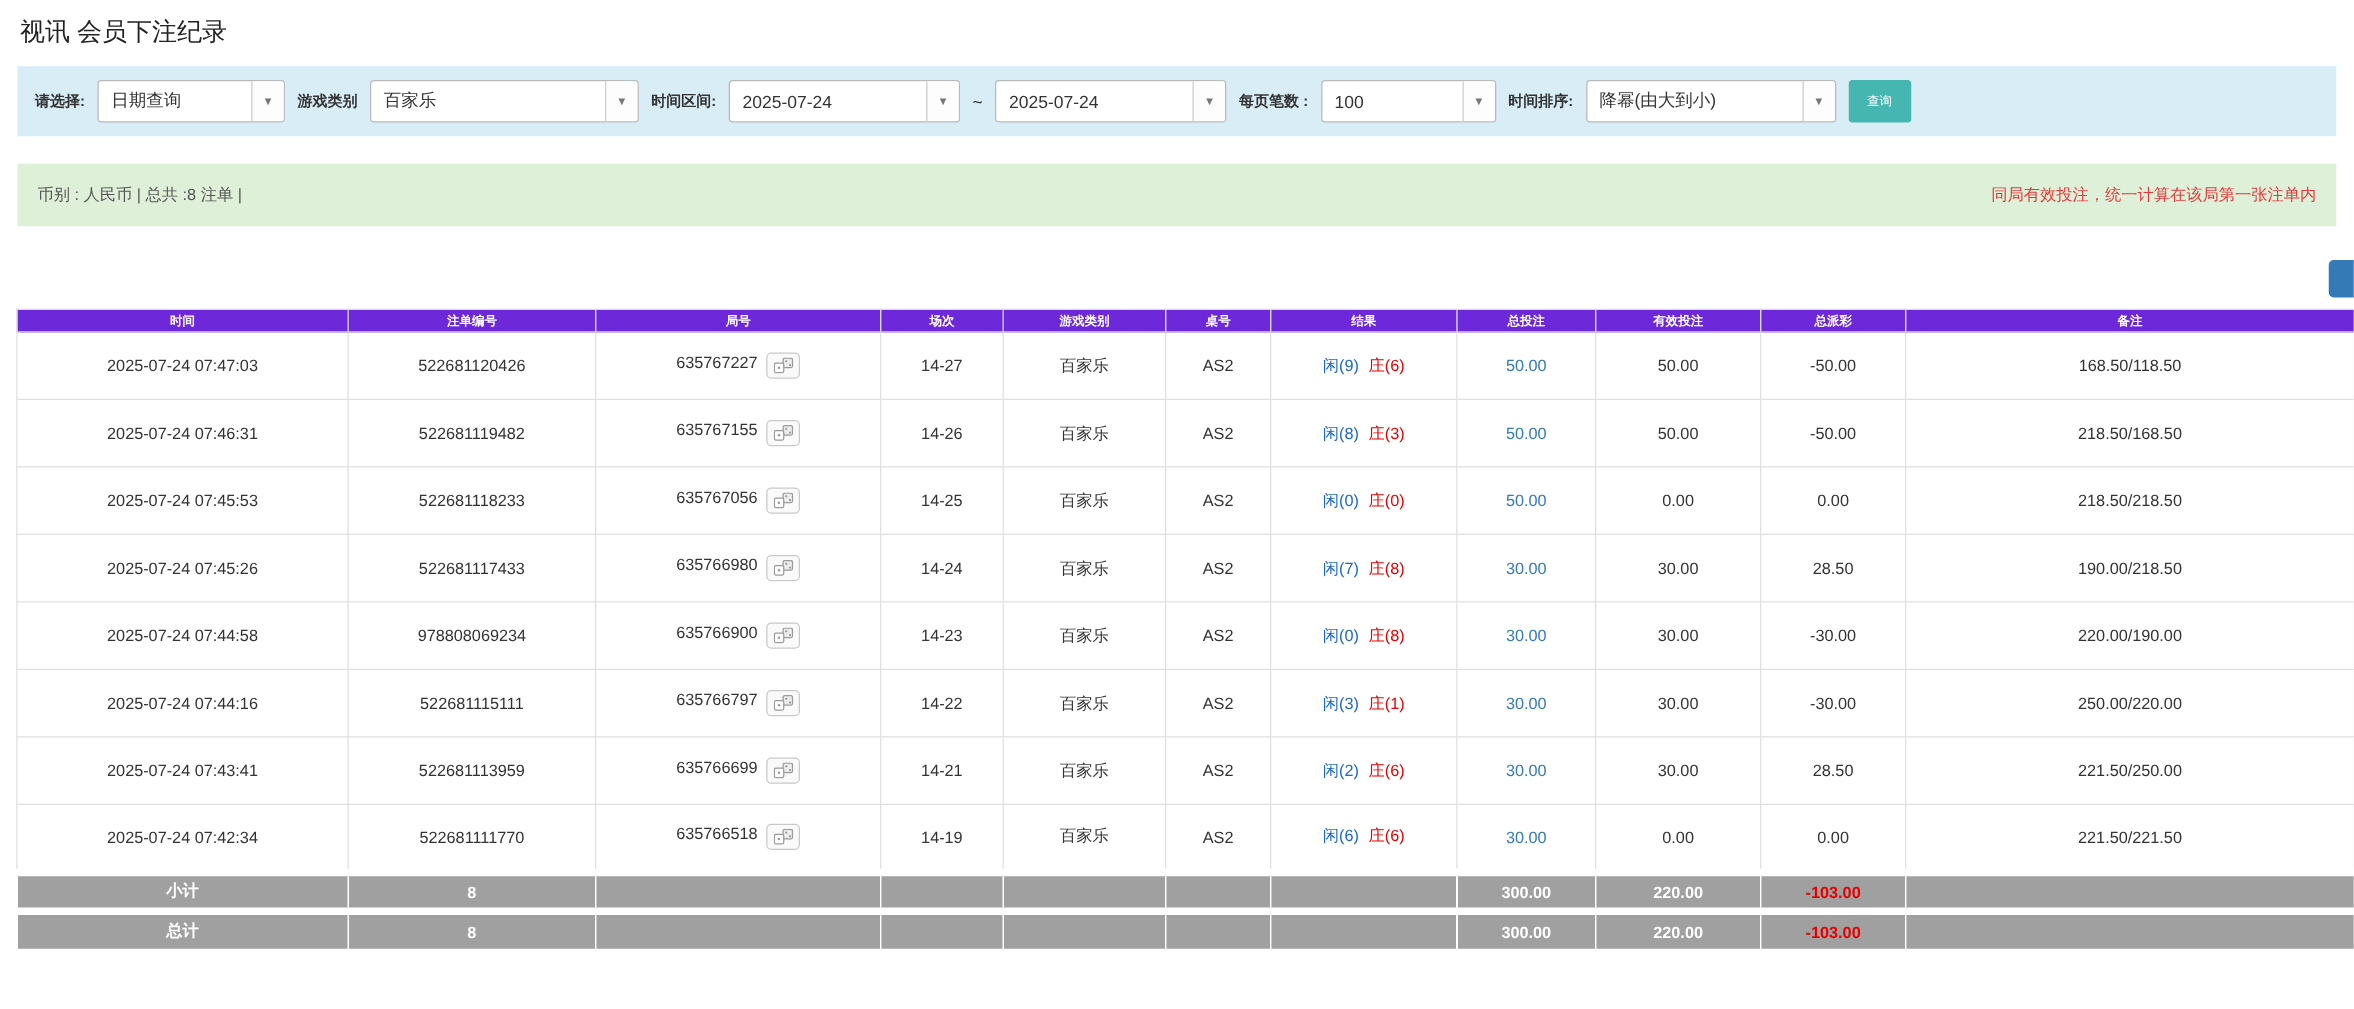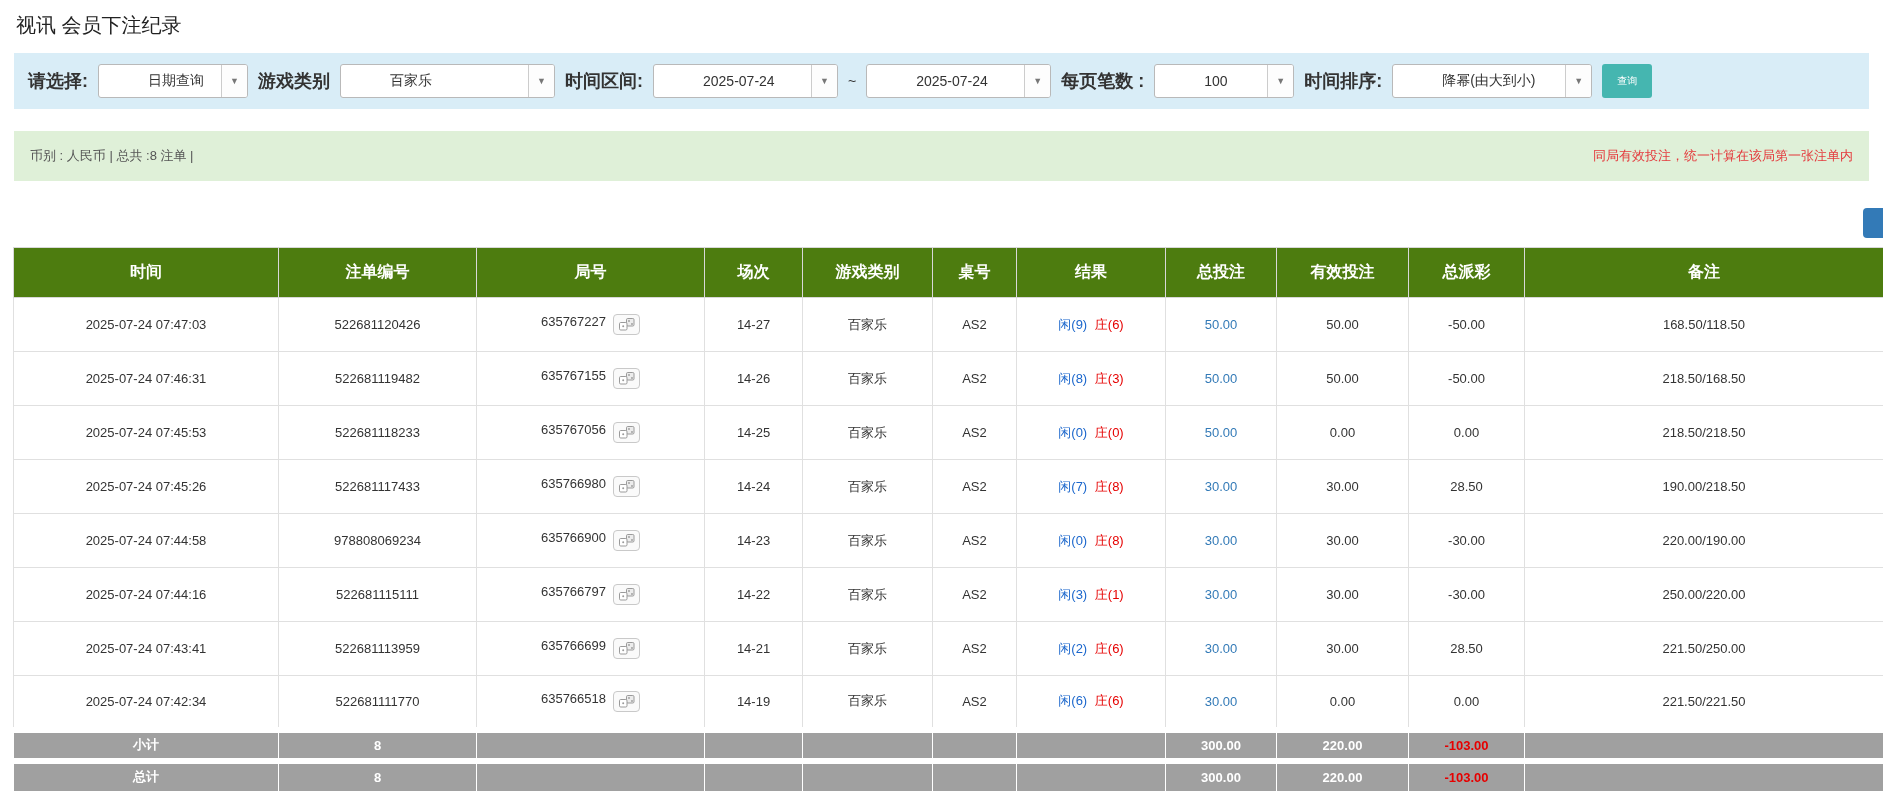--- a/index.html
+++ b/index.html
@@ -27,7 +27,7 @@
     padding: 0 14px;
   }
   .f-label {
-    font-size: 18px;
+    font-size: 12px;
     font-weight: bold;
     color: #333;
     white-space: nowrap;

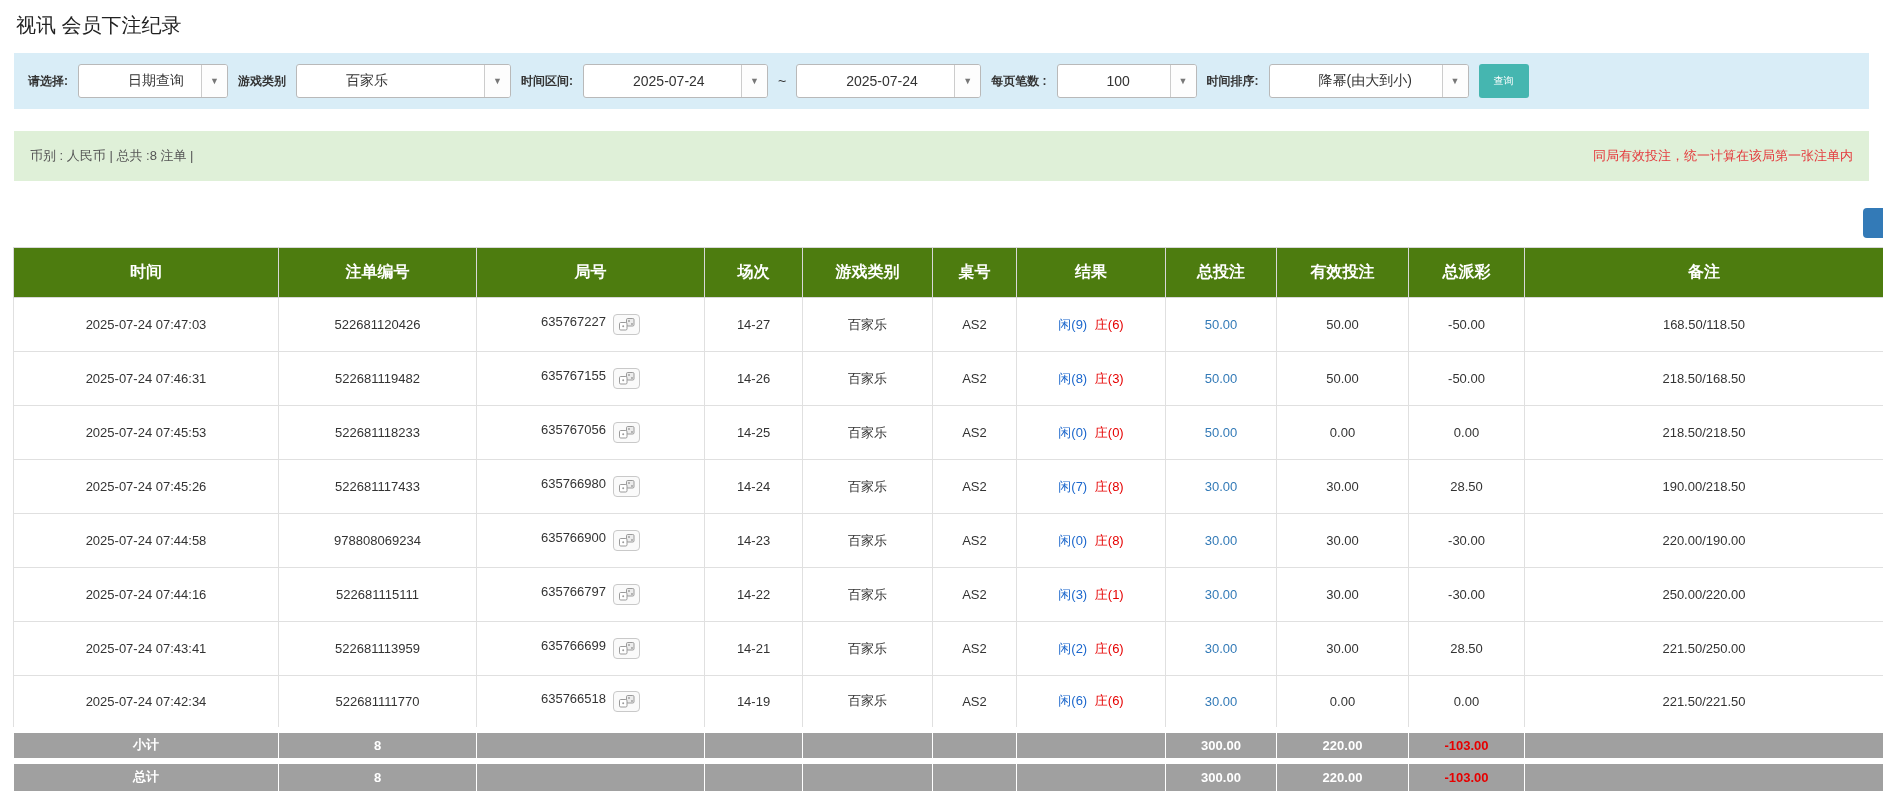--- a/index.html
+++ b/index.html
@@ -41,7 +41,6 @@
     height: 34px;
     overflow: hidden;
     flex: 0 0 auto;
-    padding-left: 39px;
   }
   .combo .val {
     flex: 1;

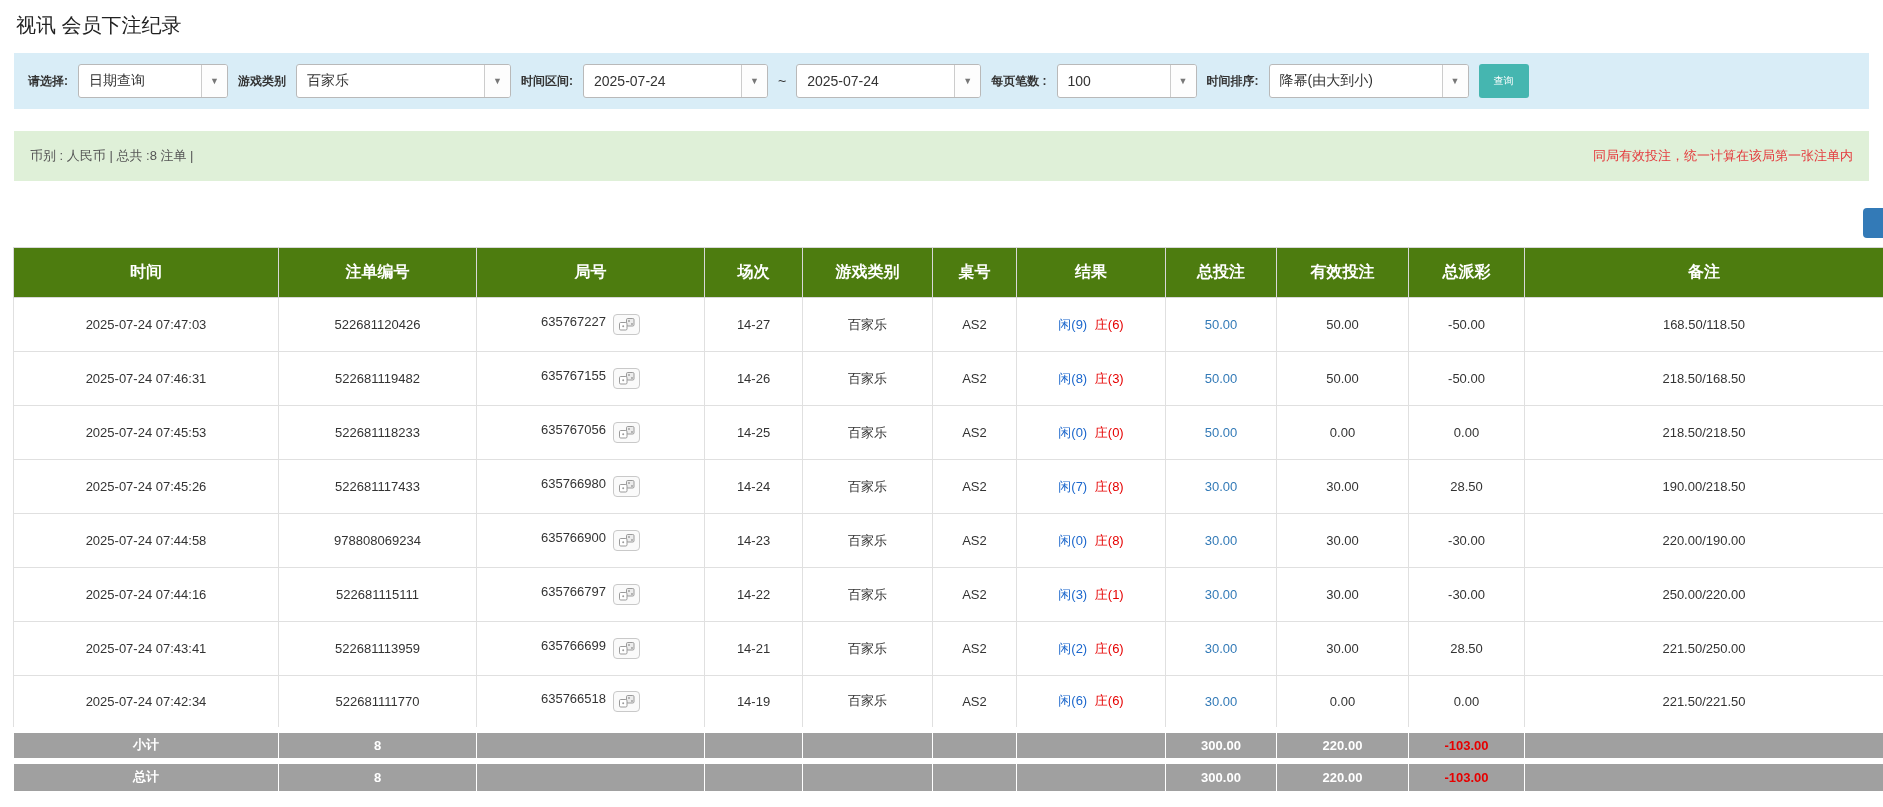--- a/index.html
+++ b/index.html
@@ -112,11 +112,11 @@
     font-size: 13px;
   }
   .bet-table th {
-    background: #4d7c0f;
+    background: #6d28d9;
     color: #fff;
     font-weight: bold;
-    font-size: 16px;
-    height: 50px;
+    font-size: 10px;
+    height: 18px;
     text-align: center;
     border: 1px solid #d8d8d8;
   }

